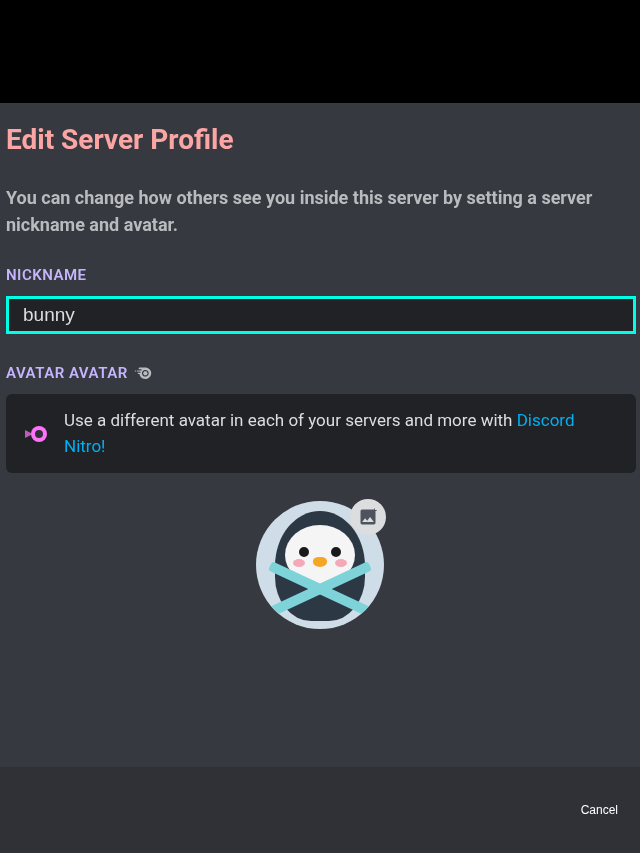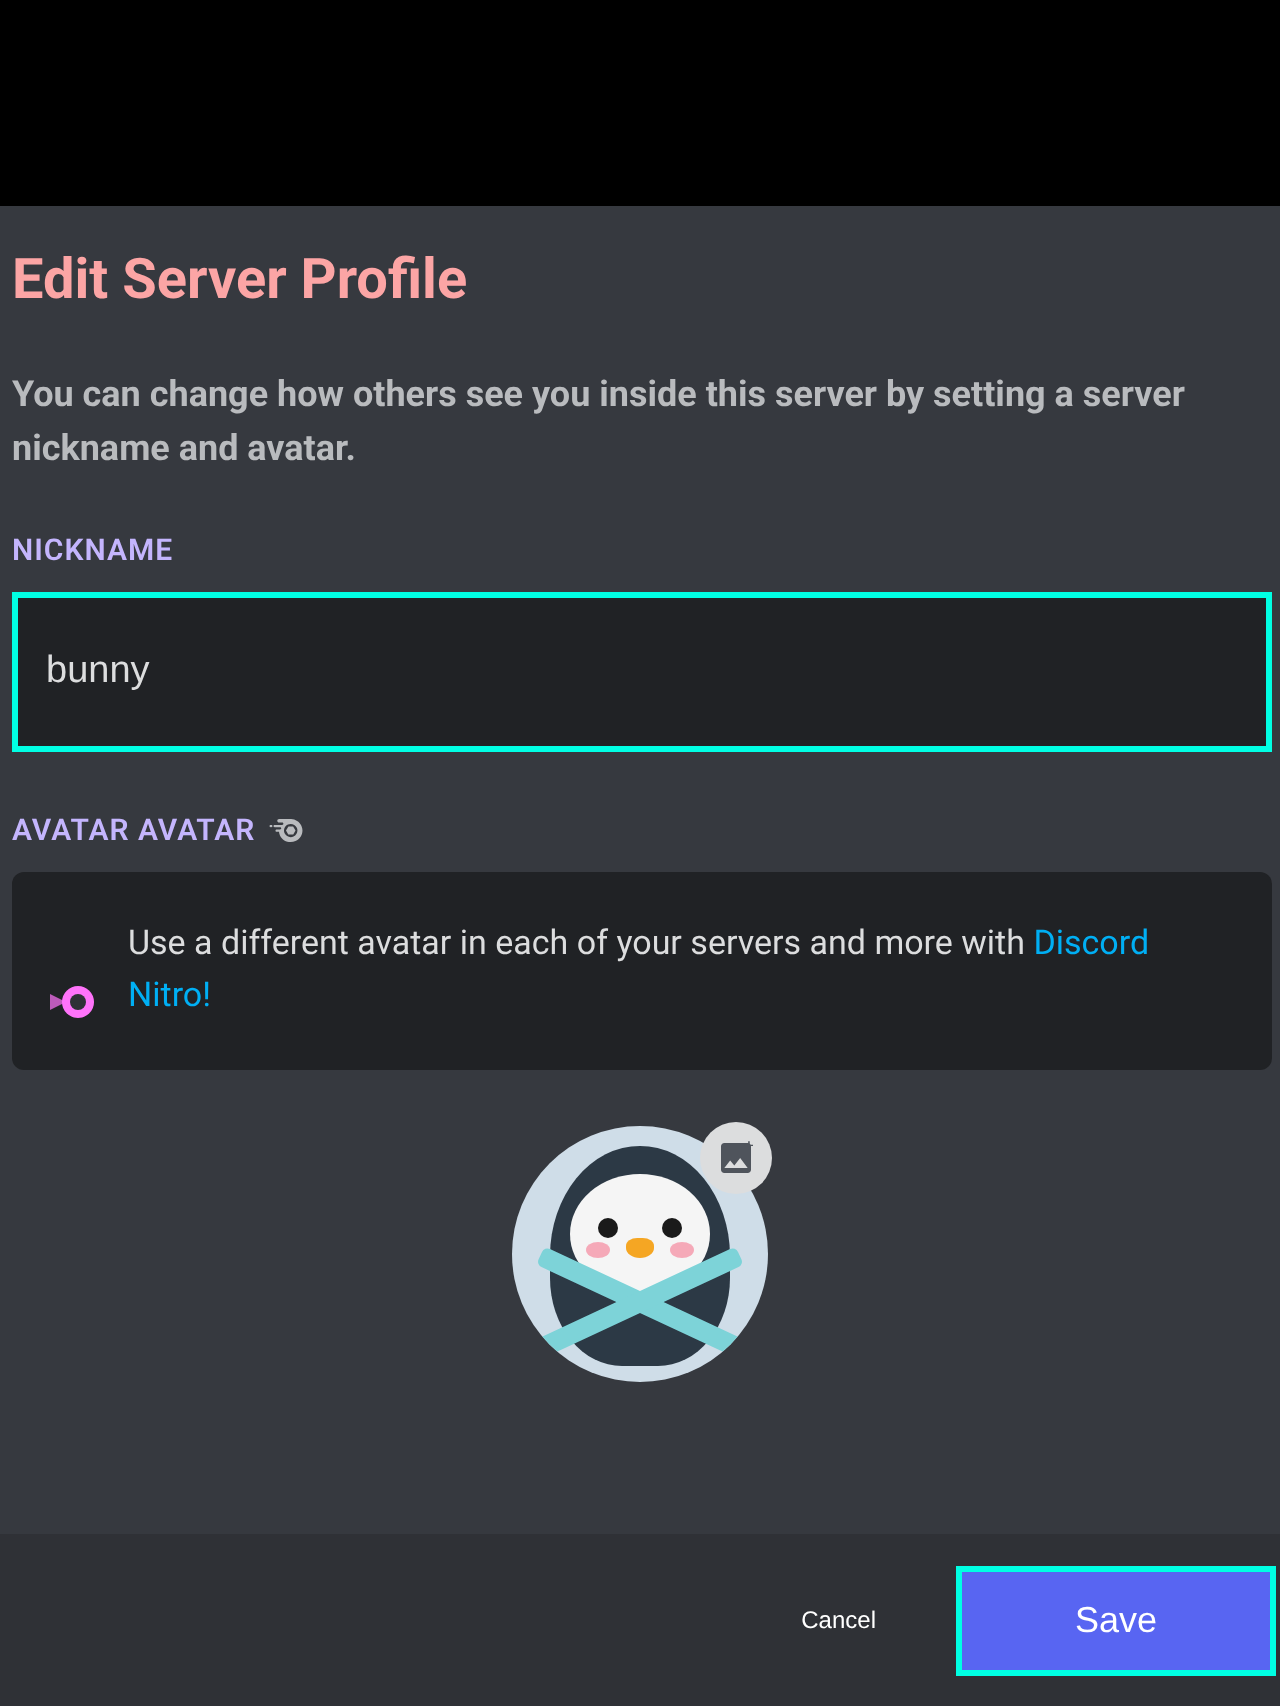--- a/index.html
+++ b/index.html
@@ -61,7 +61,7 @@
       border: 3px solid #00ffe4;
       color: #dcddde;
       font-size: 19px;
-      padding: 26px 14px;
+      padding: 5px 14px;
       outline: none;
       margin-bottom: 30px;
     }

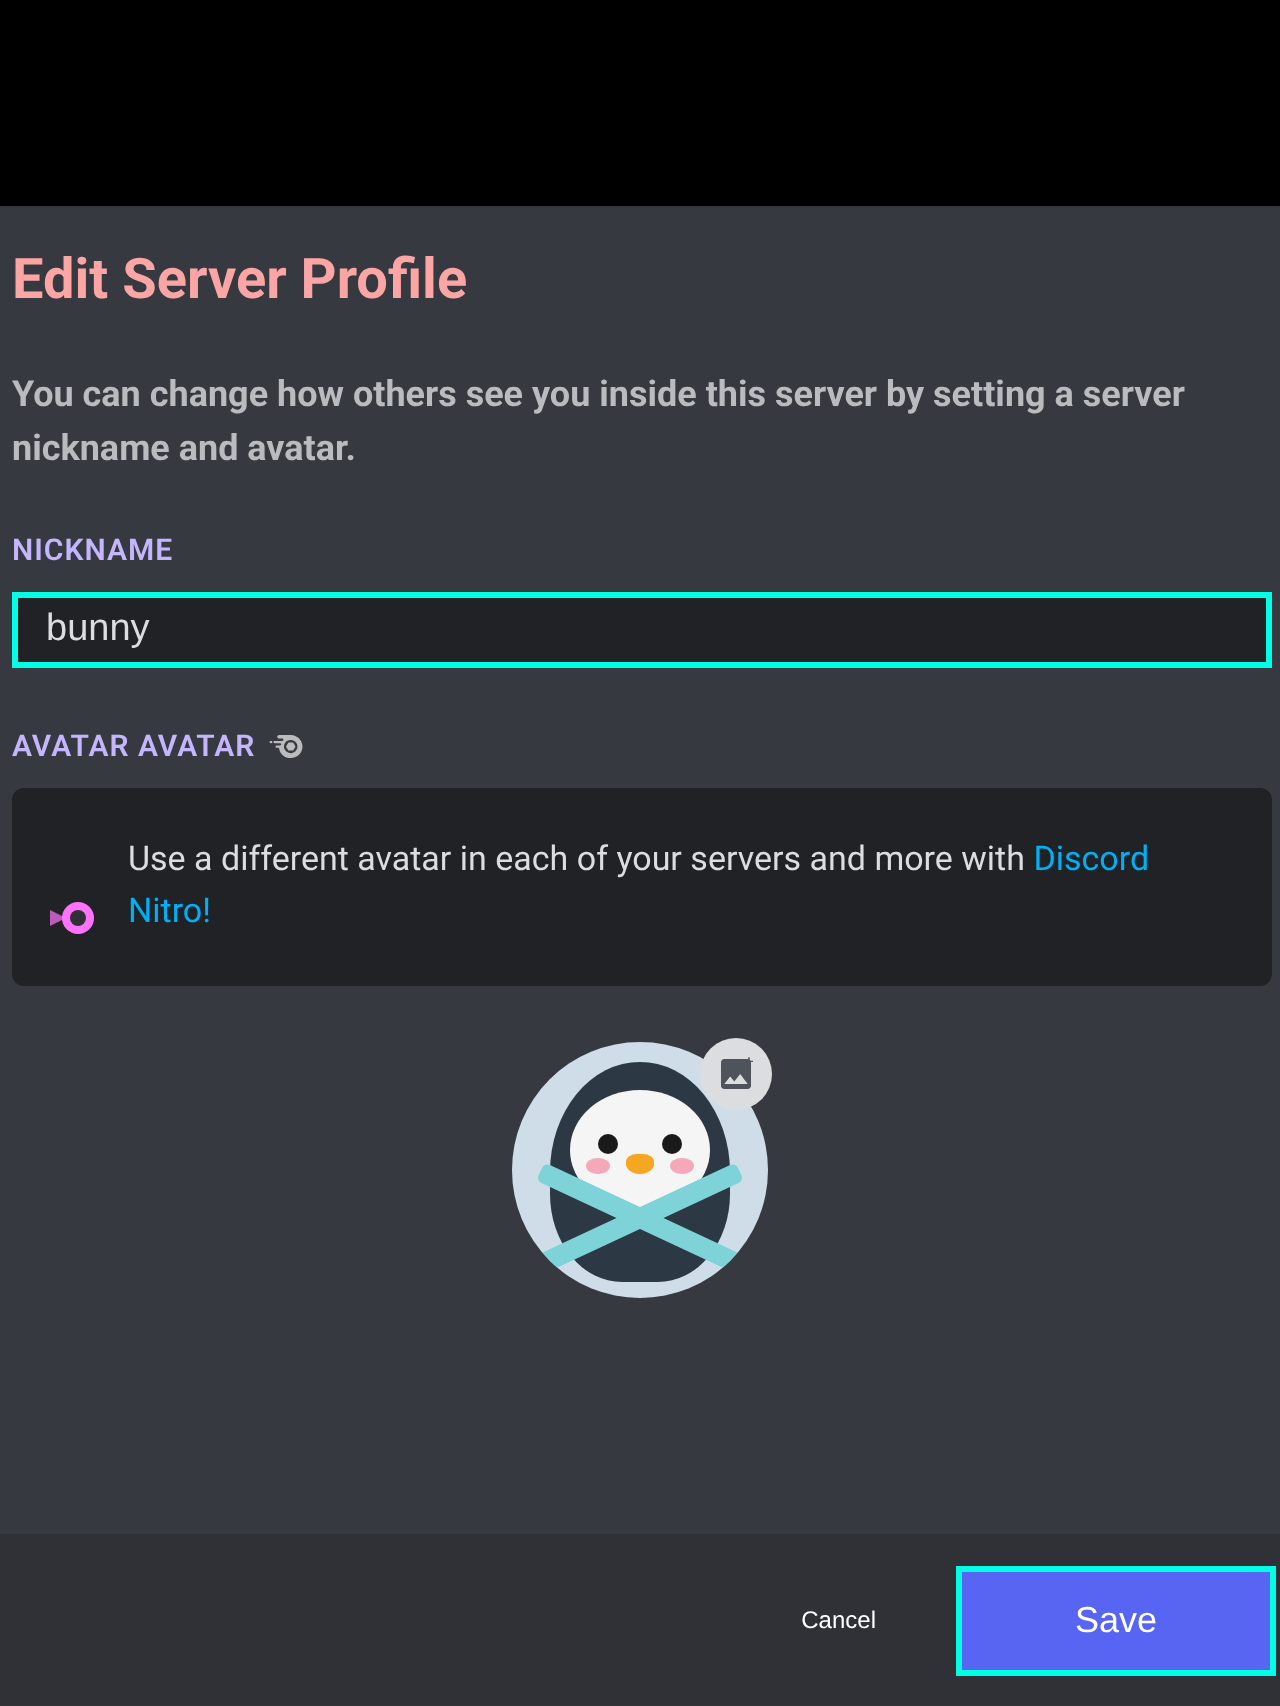--- a/index.html
+++ b/index.html
@@ -68,11 +68,11 @@
     .nitro-banner {
       background: #202225;
       border-radius: 6px;
-      padding: 24px 16px;
+      padding: 14px 16px;
       margin-left: 2px;
       margin-right: 0;
       display: flex;
-      align-items: flex-end;
+      align-items: center;
       gap: 14px;
       margin-bottom: 28px;
     }

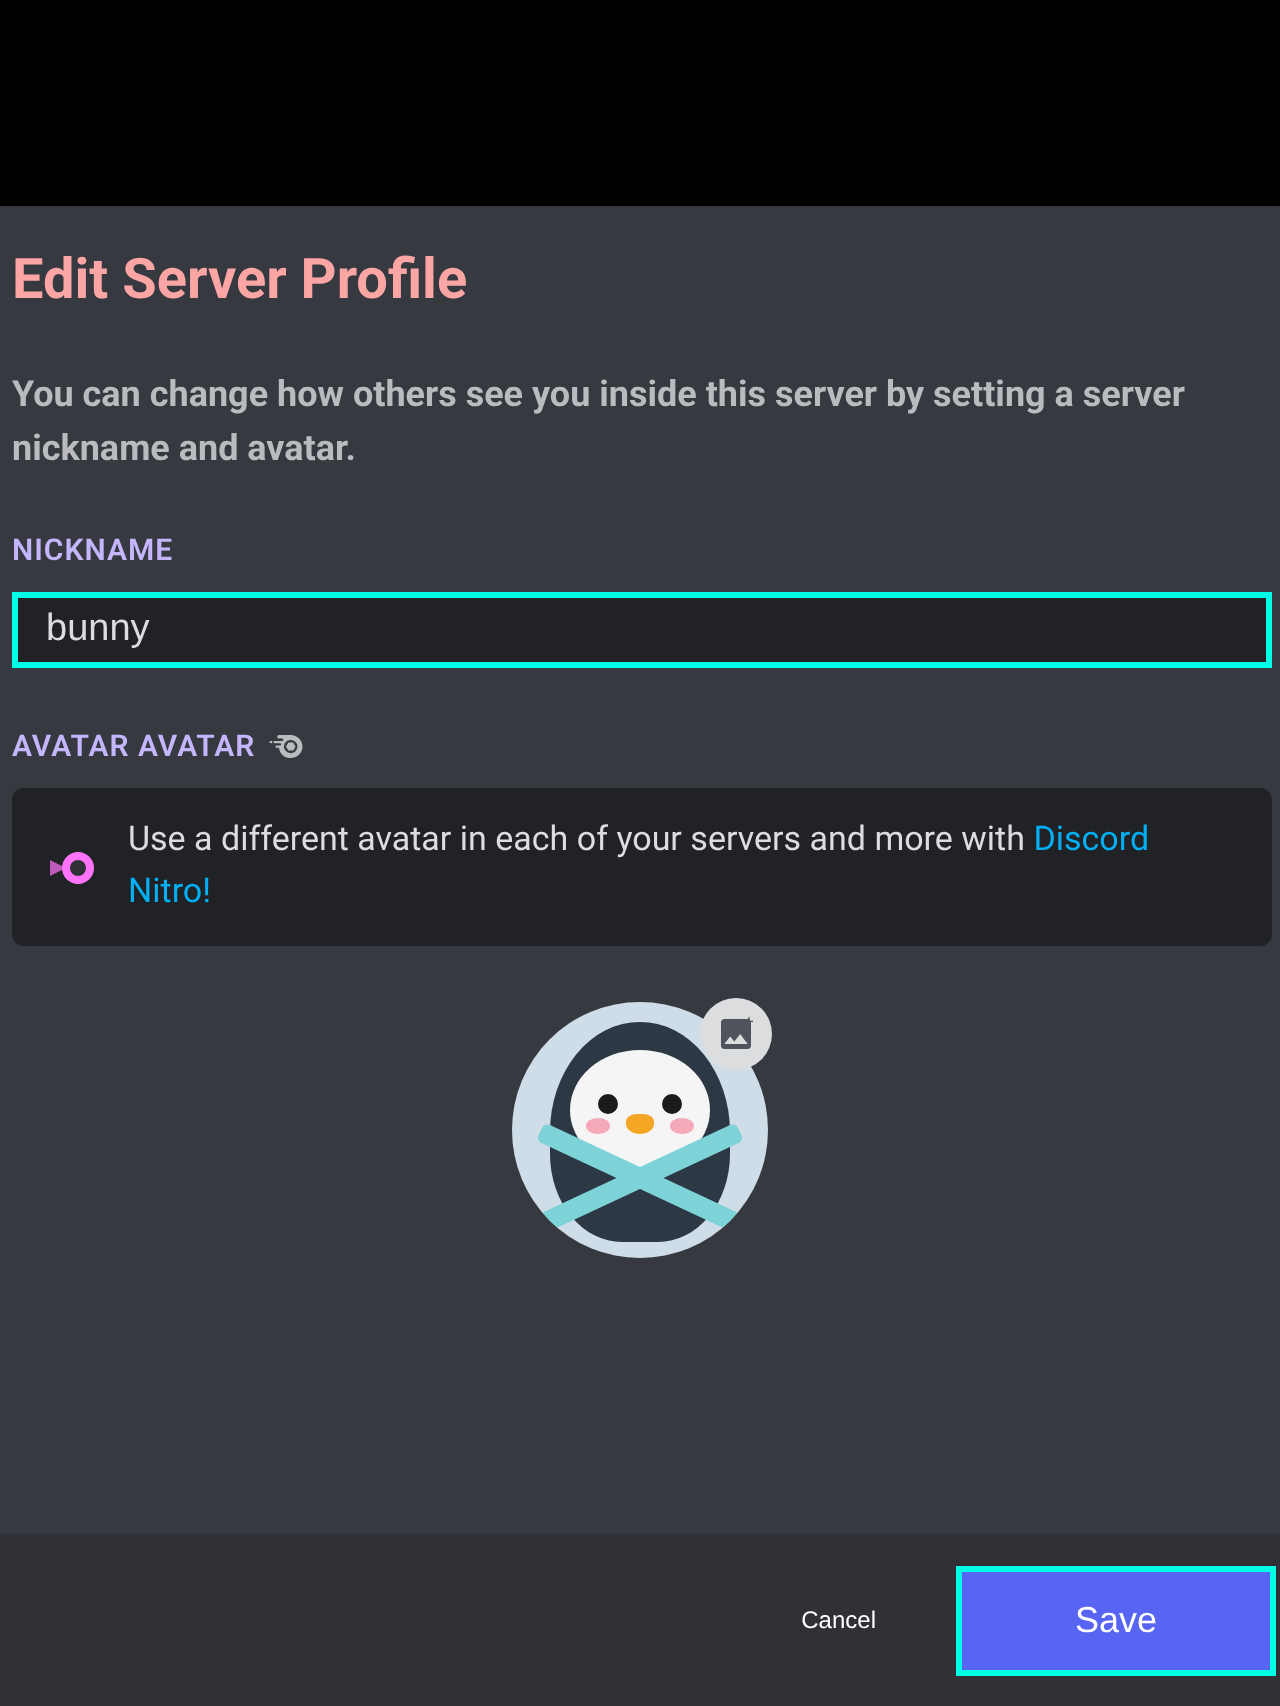--- a/index.html
+++ b/index.html
@@ -321,7 +321,6 @@
 
   <div class="footer">
     <button class="cancel-btn">Cancel</button>
-    <button class="save-btn">Save</button>
   </div>
 </div>
 

